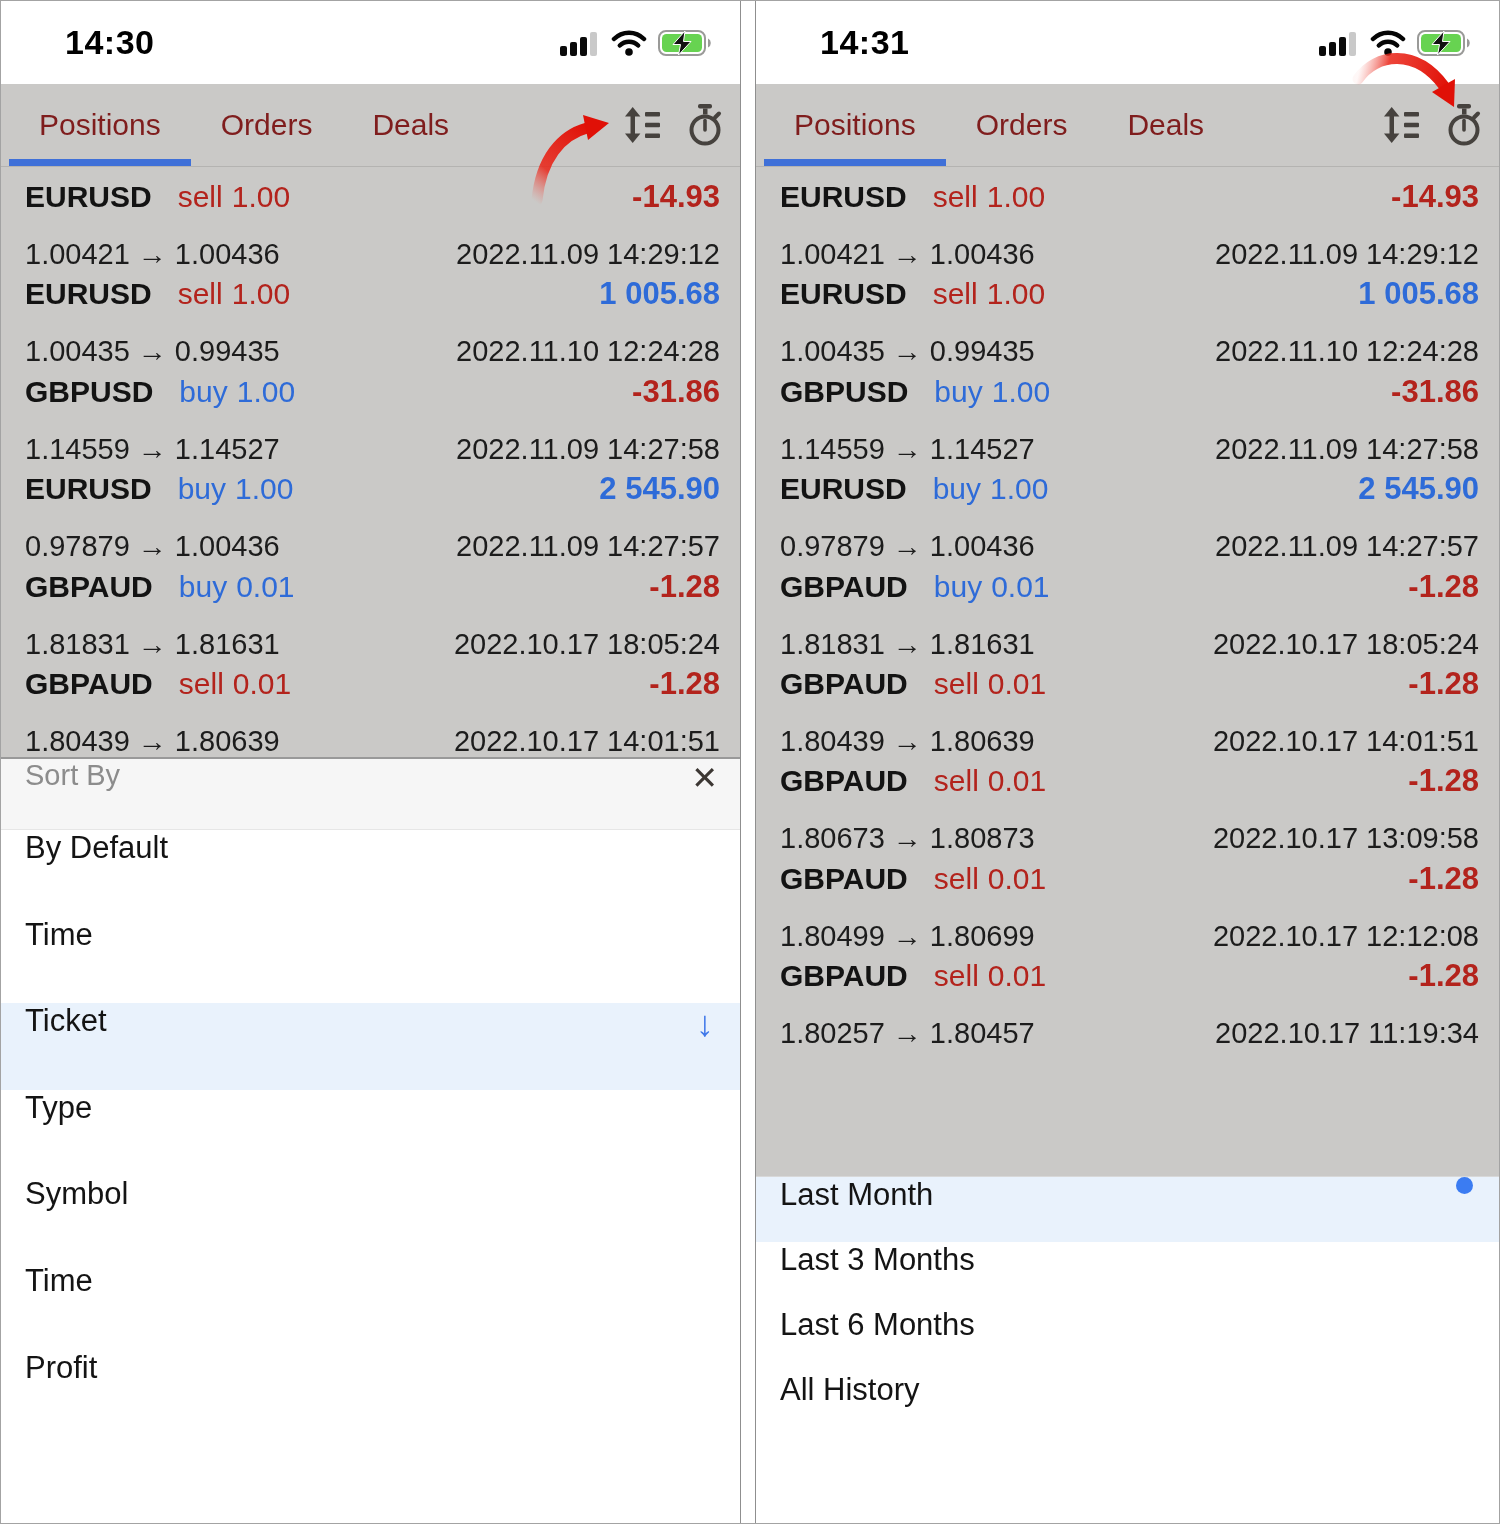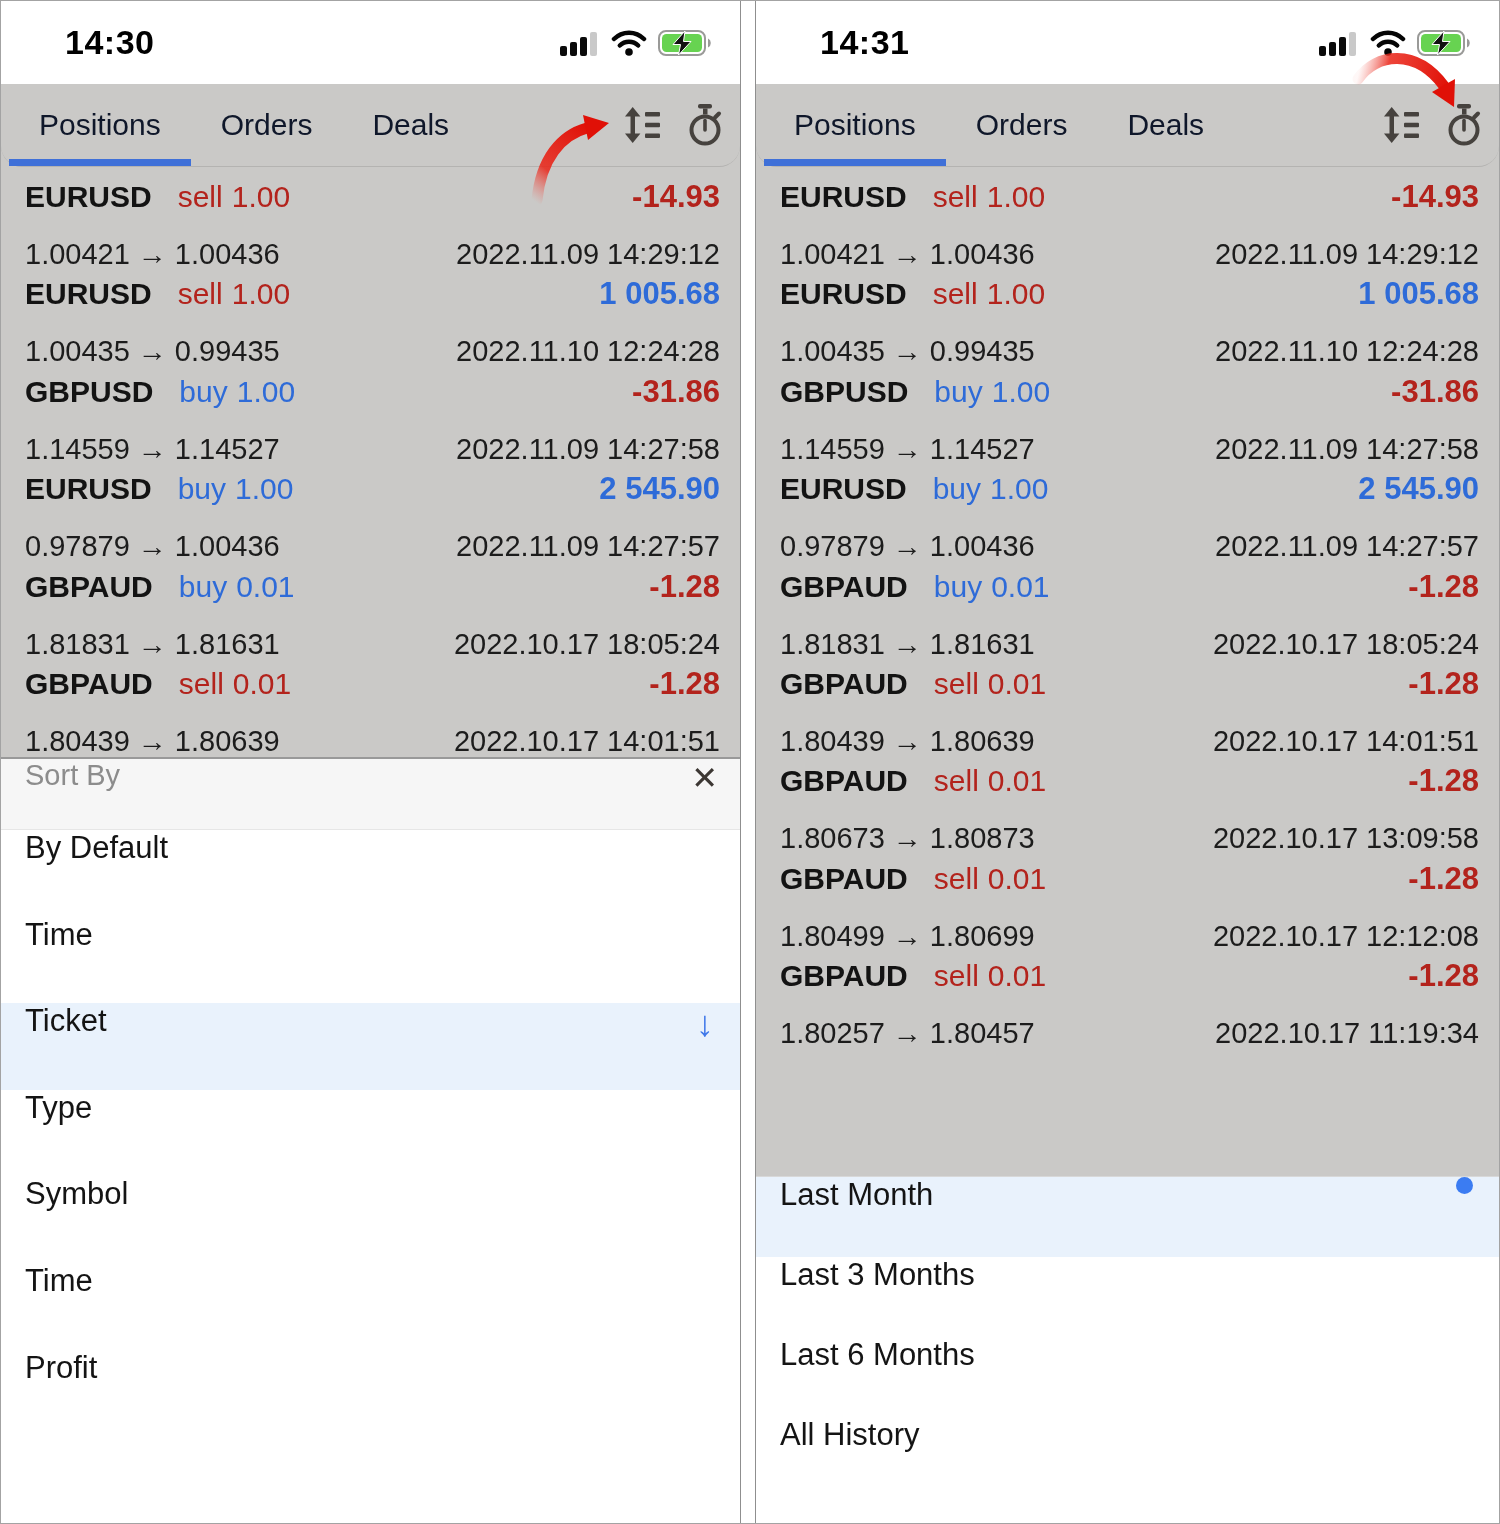--- a/index.html
+++ b/index.html
@@ -16,7 +16,7 @@
   .st-icons{margin-left:auto;display:flex;align-items:center;gap:11px;}
 
   
-  .tabbar{height:83px;flex:none;background:var(--list_bg);border-bottom:1px solid #b4b3b1;box-sizing:border-box;display:flex;align-items:center;padding-left:8px;position:relative;font-size:30px;color:#0f172a;border-radius:21px;}
+  .tabbar{height:83px;flex:none;background:var(--list_bg);border-bottom:1px solid #b4b3b1;box-sizing:border-box;display:flex;align-items:center;padding-left:8px;position:relative;font-size:30px;color:#7f1d1d;}
   .tab{height:100%;display:flex;align-items:center;padding:0 30px;position:relative;cursor:default;}
   .tab.active::after{content:"";position:absolute;left:0;right:0;bottom:0;height:7px;background:var(--tab_underline);}
   .tb-icons{position:absolute;right:16px;top:0;height:100%;display:flex;align-items:center;gap:26px;}

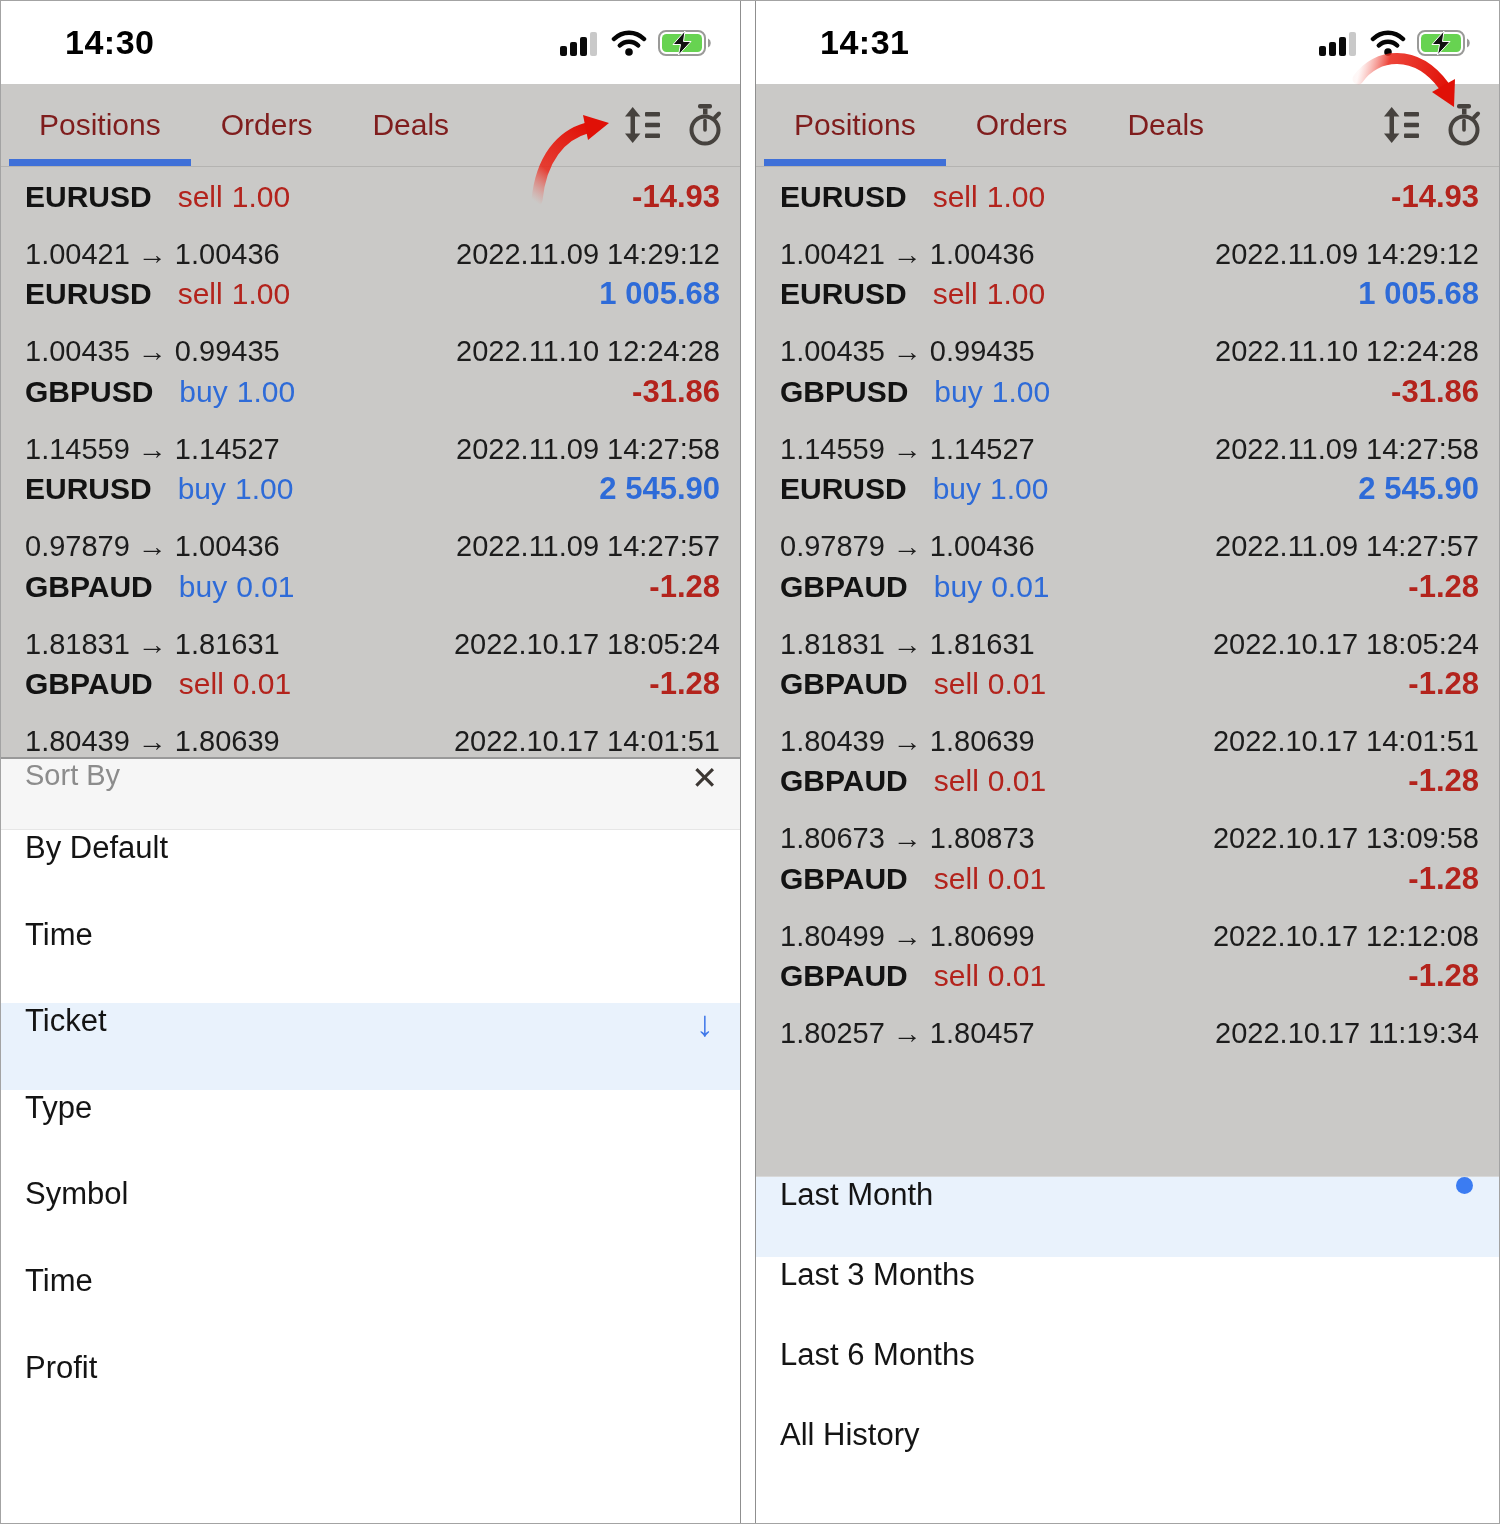--- a/index.html
+++ b/index.html
@@ -48,7 +48,7 @@
 
   
   .pmenu{height:347px;flex:none;background:#fff;border-top:1px solid #d8d8d8;box-sizing:border-box;}
-  .menu-item{height:80px;}
+  .menu-item{height:65px;}
   .menu-dot{margin-left:auto;width:17px;height:17px;border-radius:50%;background:var(--dot_blue);}
 
   

